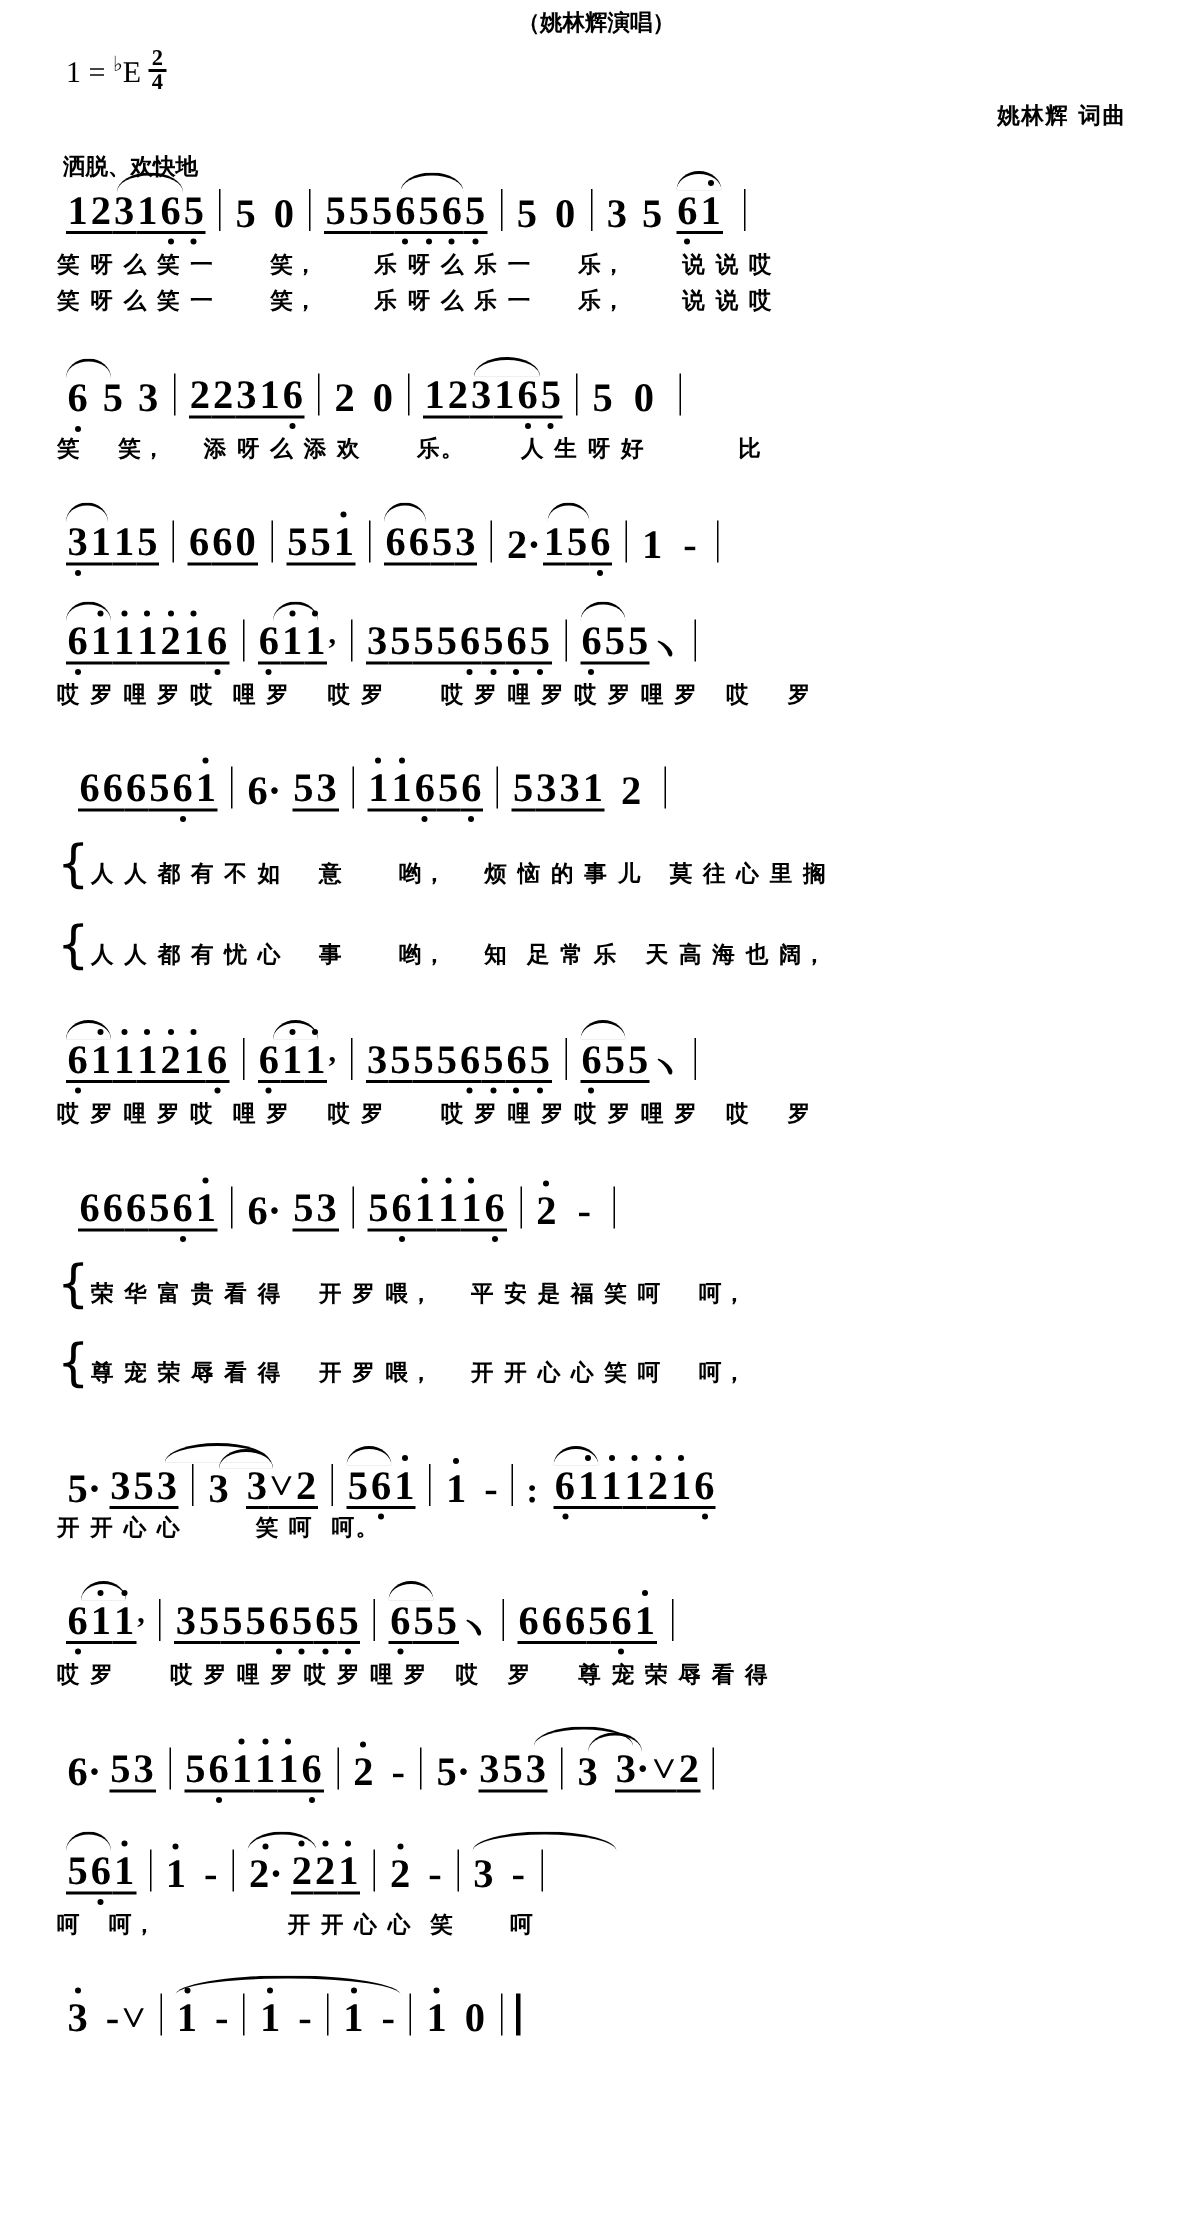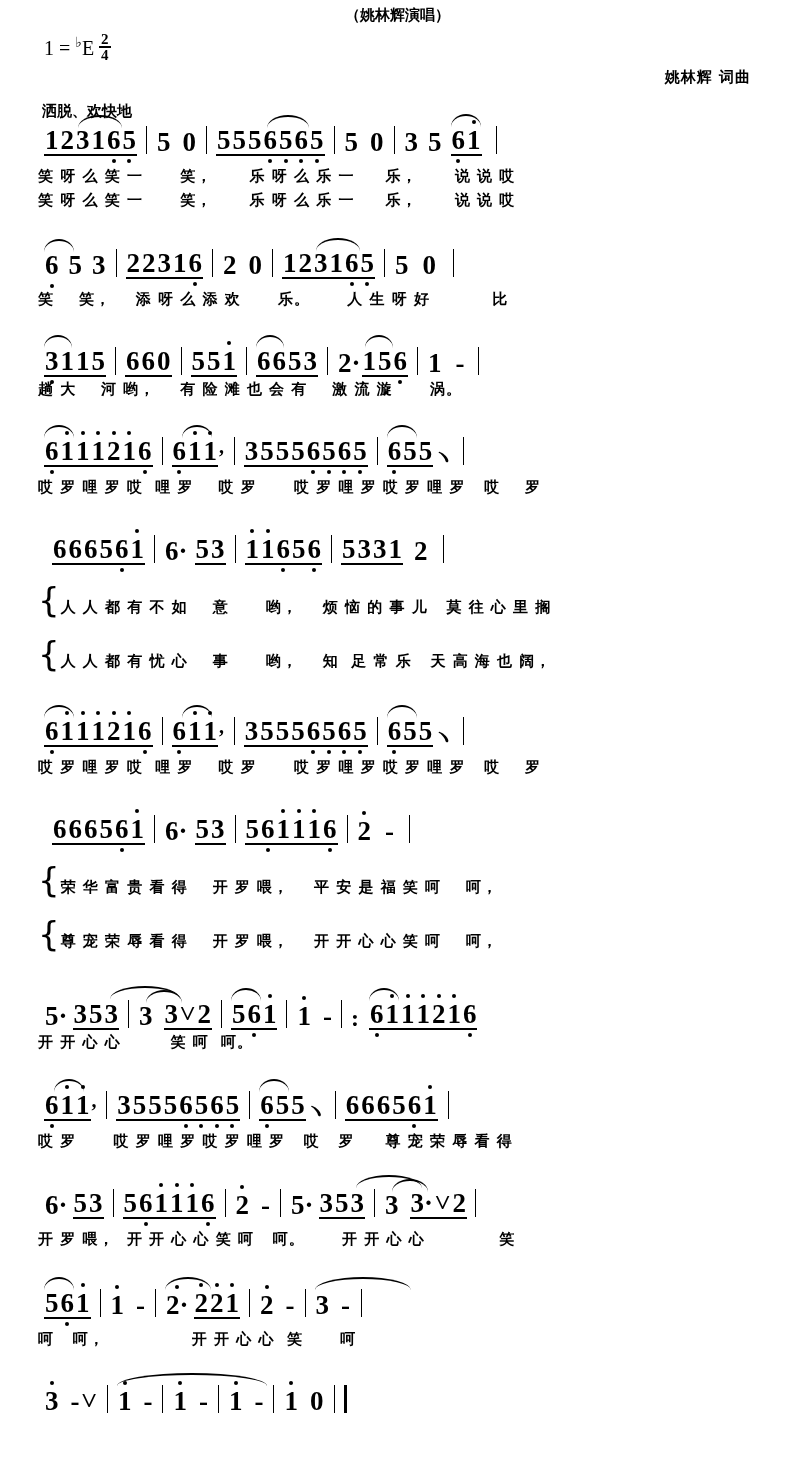--- a/index.html
+++ b/index.html
@@ -227,7 +227,6 @@
         <span class="tok">1</span><span class="tok" style="margin-left:12px">-</span>
         <span class="bar" style="margin-left:12px"></span>
       </div>
-      <div class="lyric-row second">趟 大    河 哟，    有 险 滩 也 会 有    激 流 漩      涡。</div>
     </div>
 
     <div class="system" style="padding-top:26px">

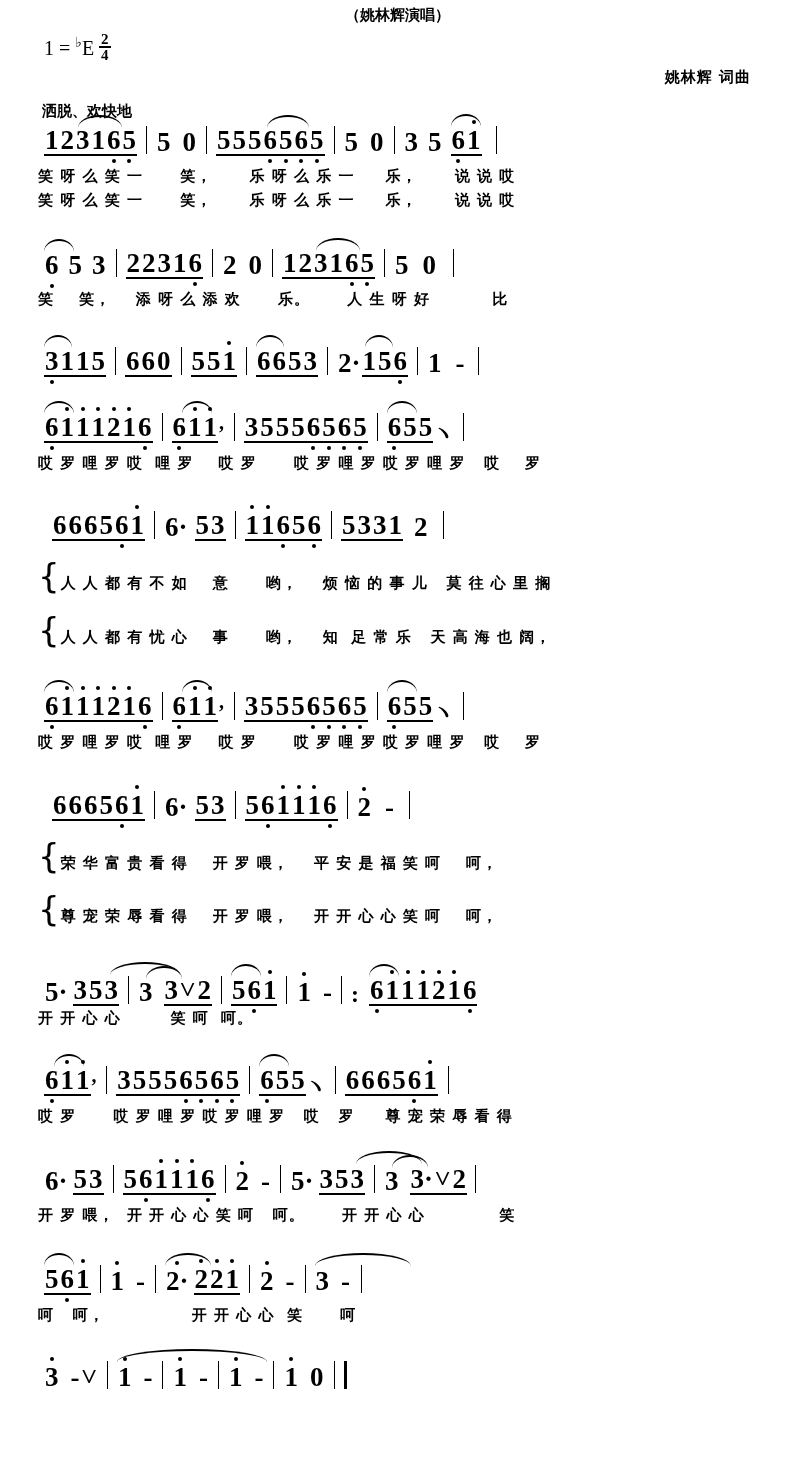--- a/index.html
+++ b/index.html
@@ -329,7 +329,6 @@
         <span class="tok" style="position:relative">3<span class="slur" style="width:36px;left:8px;top:-13px"></span></span><span class="tok u1" style="margin-left:10px">3·</span><span class="tok u1">˅</span><span class="tok u1">2</span>
         <span class="bar" style="margin-left:8px"></span>
       </div>
-      <div class="lyric-row">开 罗 喂，  开 开 心 心 笑 呵   呵。      开 开 心 心            笑</div>
     </div>
 
     <div class="system" style="padding-top:28px">

